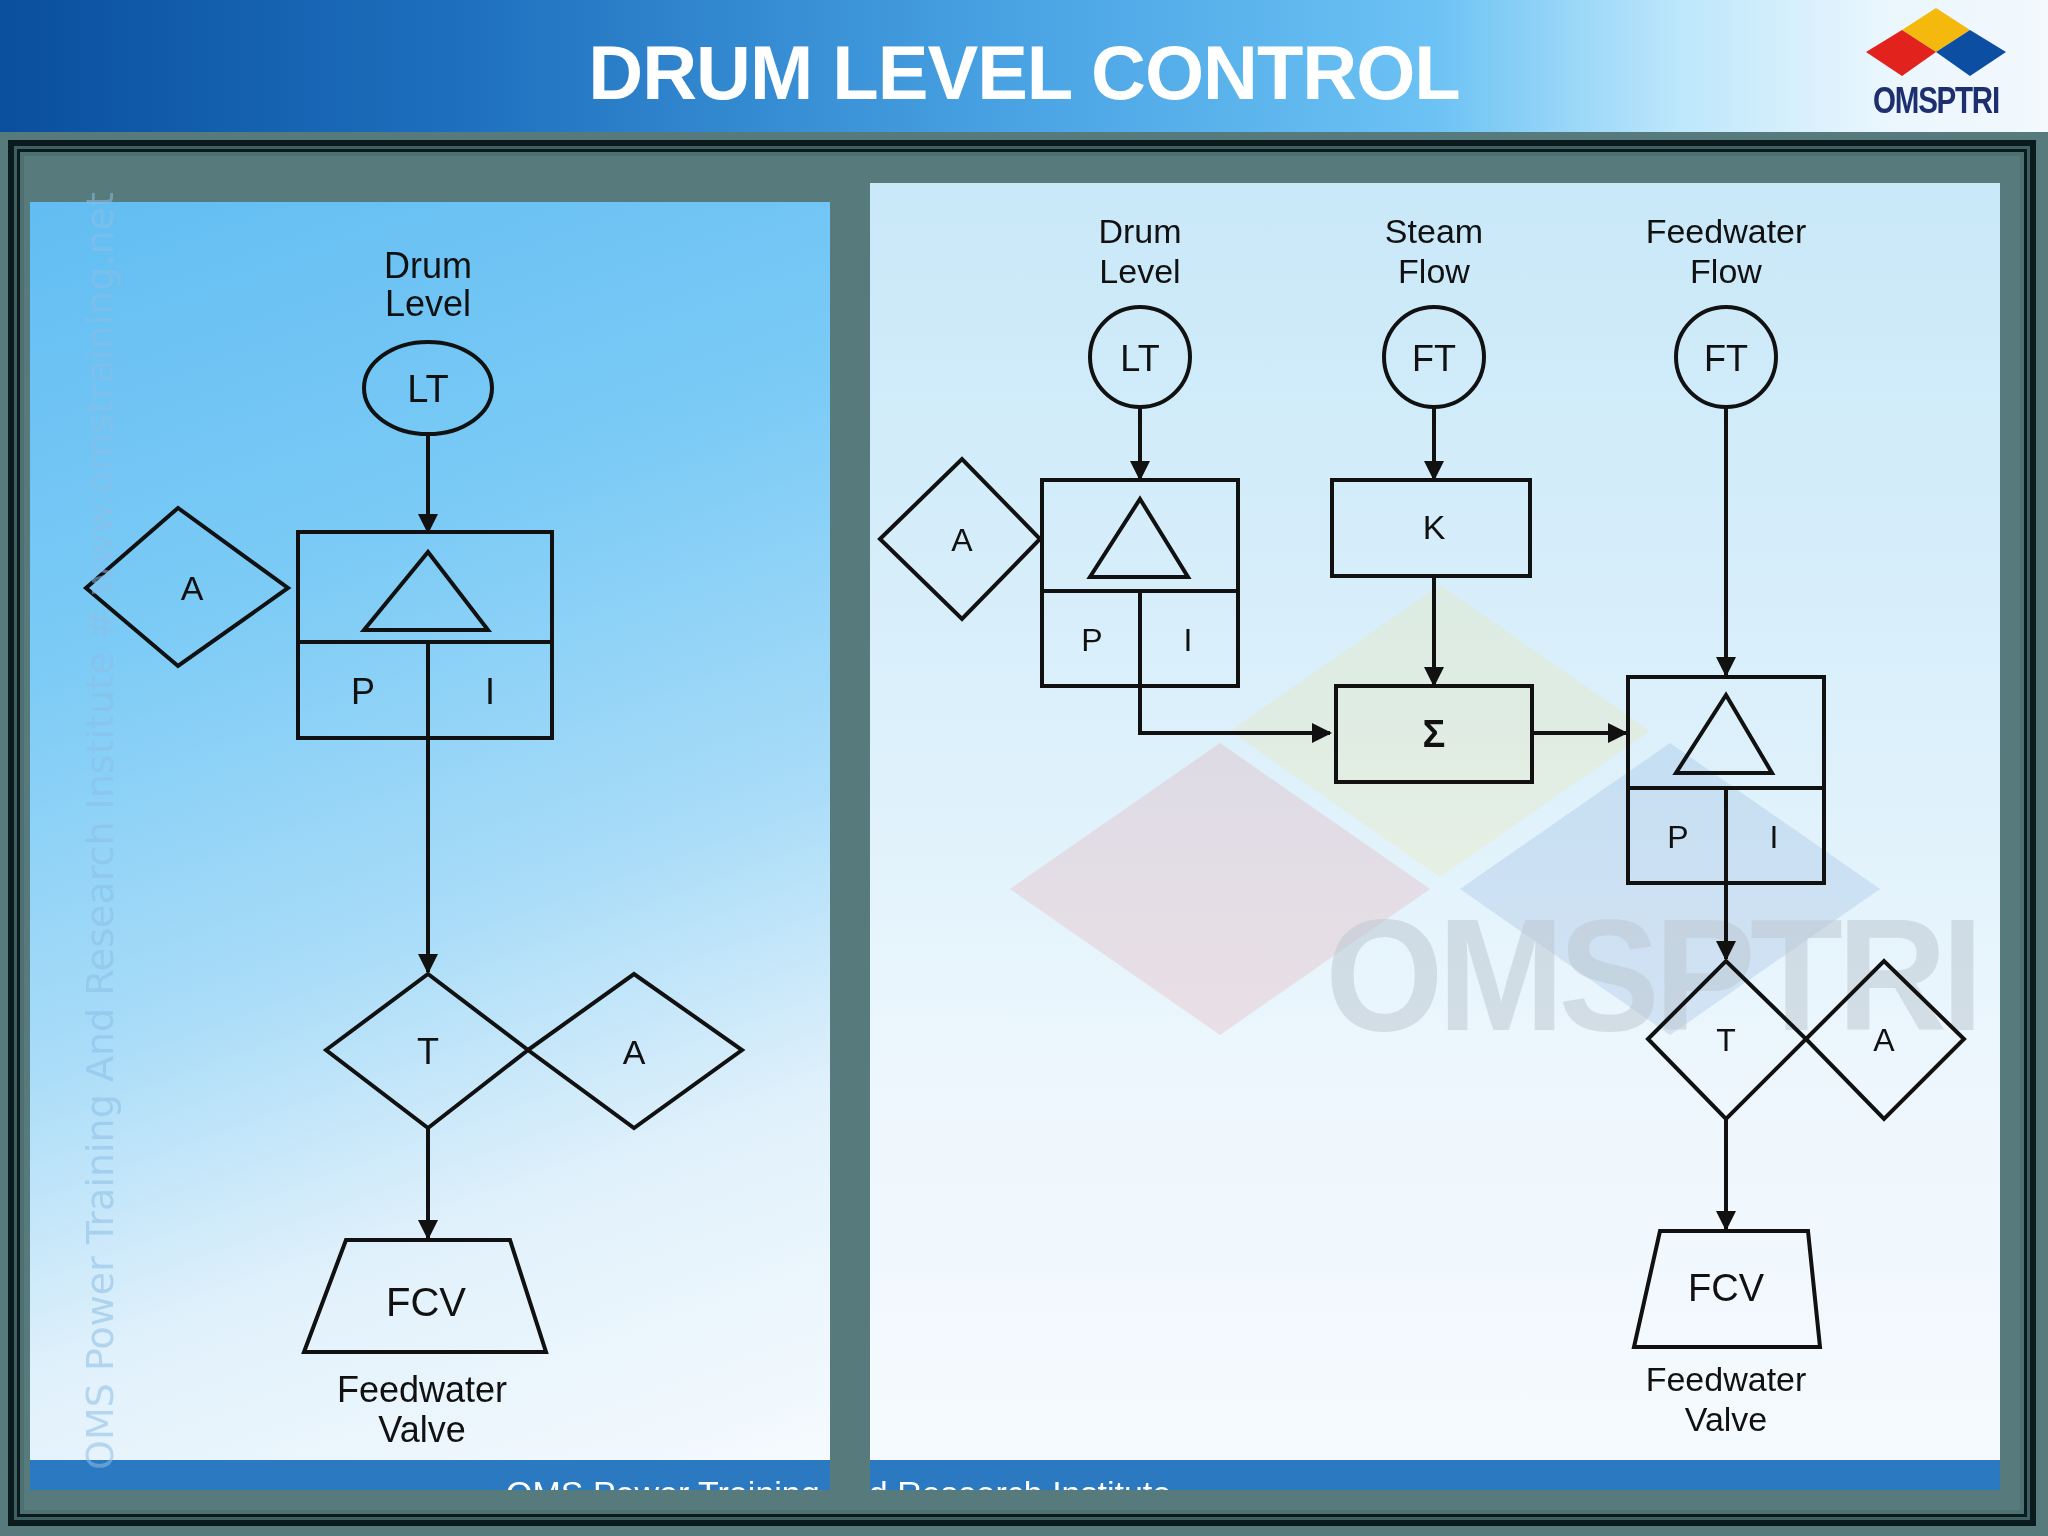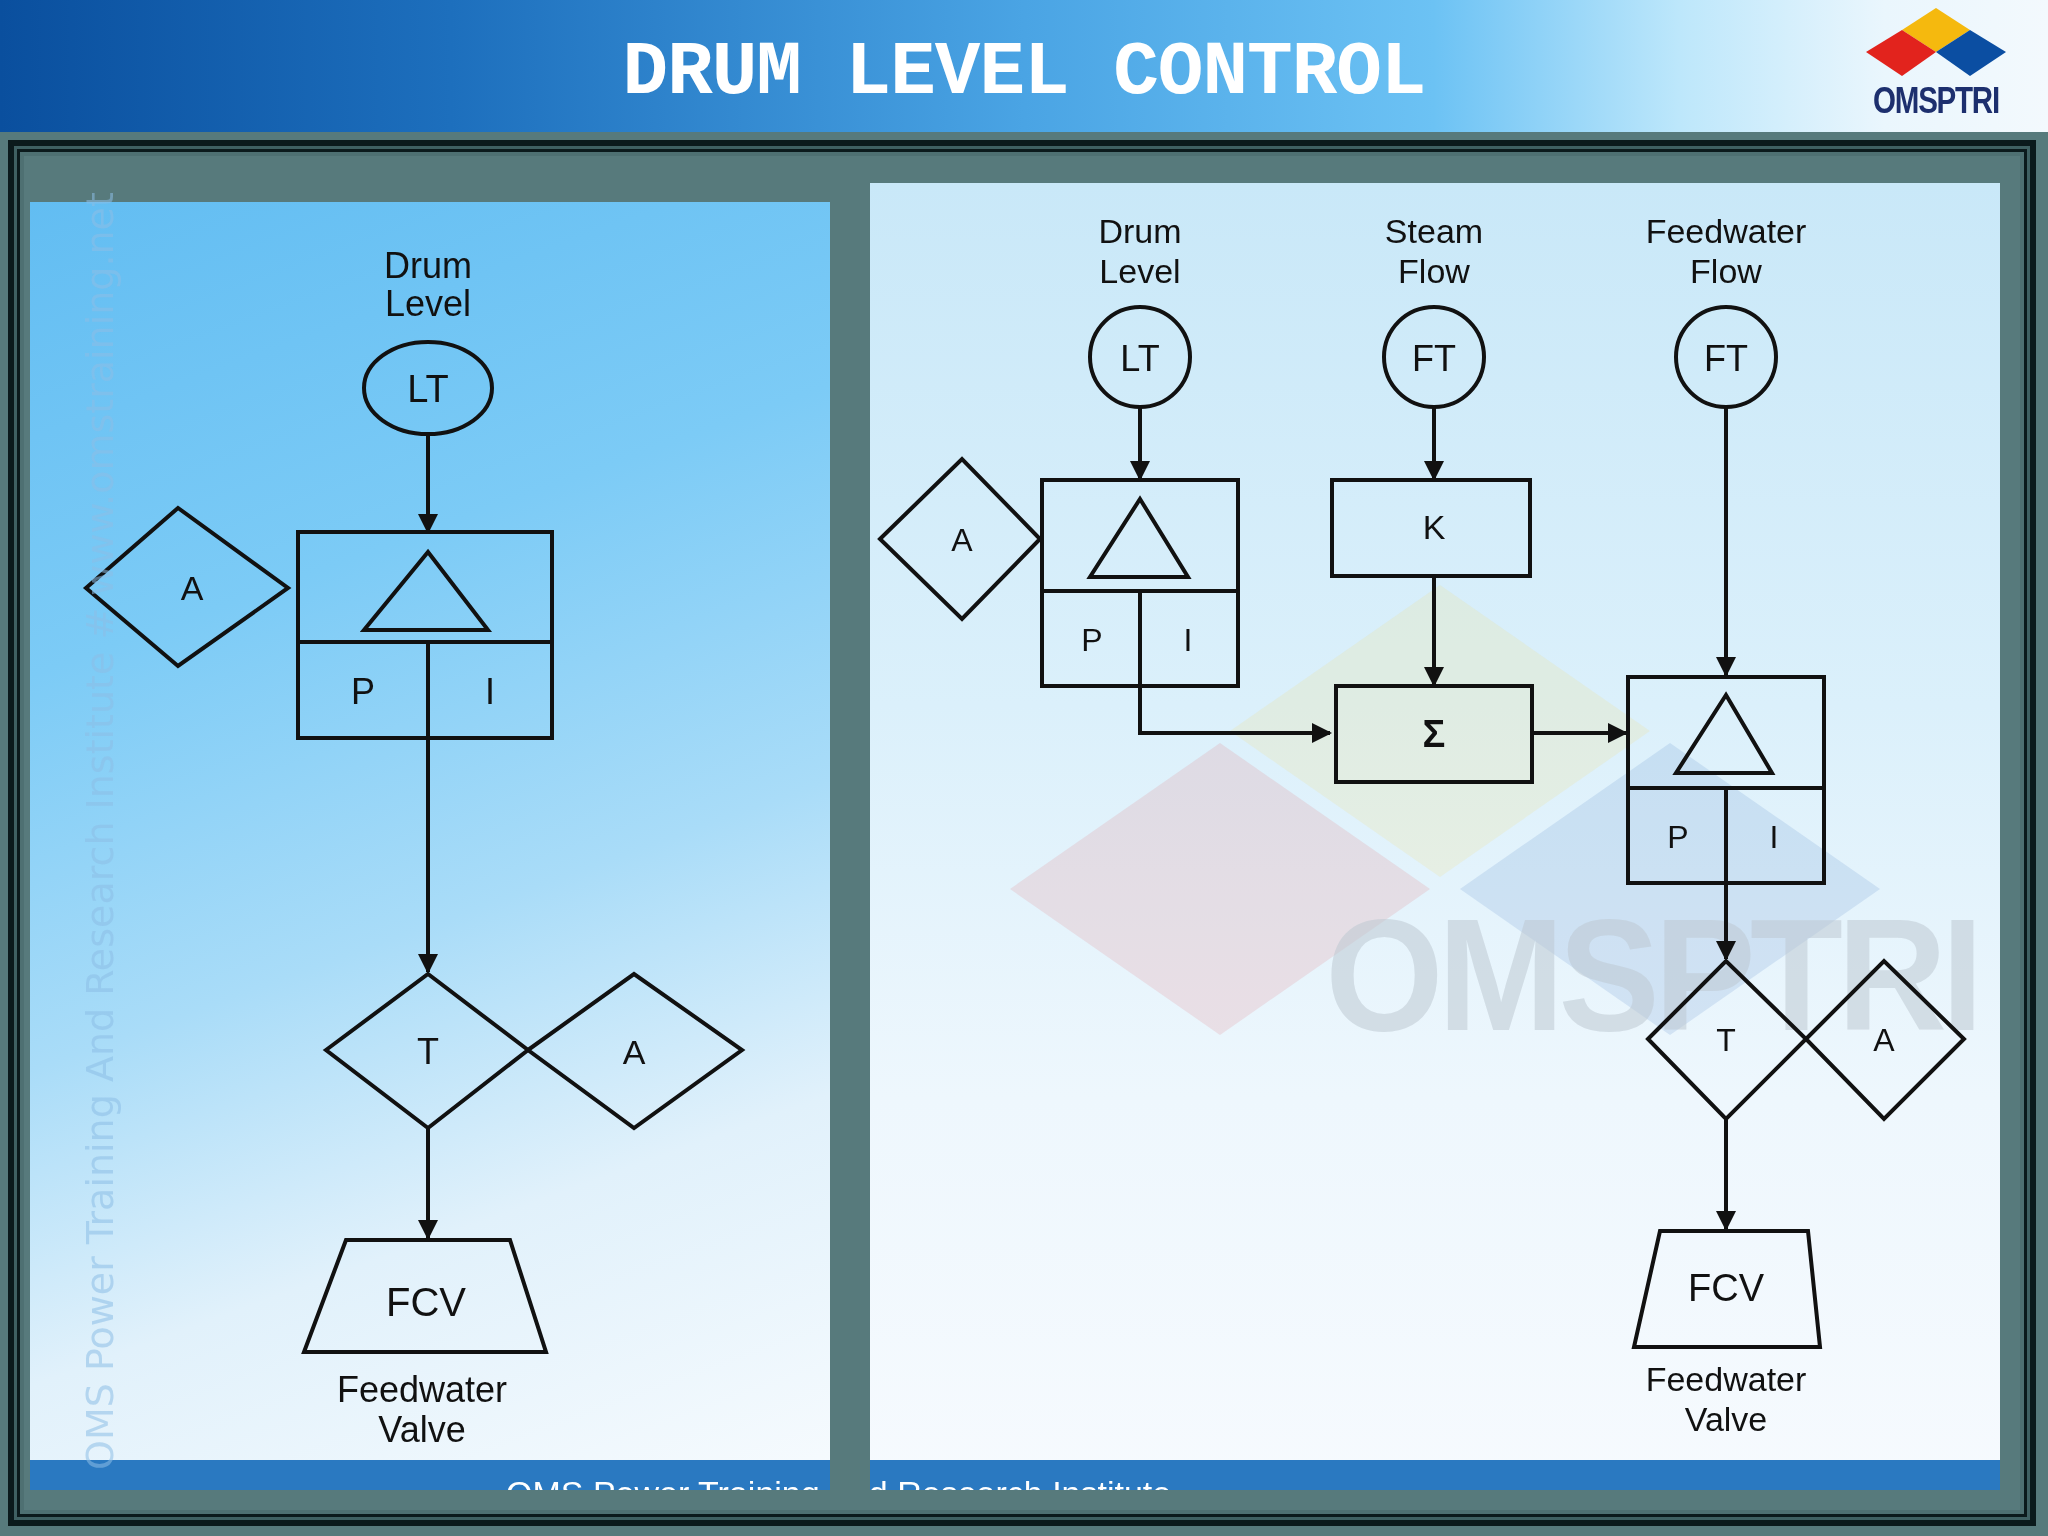--- a/index.html
+++ b/index.html
@@ -15,7 +15,7 @@
   .title {
     position: absolute; left: 0; width: 2048px; top: 28px; text-align: center;
     color: #ffffff; font-weight: bold; font-size: 76px; letter-spacing: -1px;
-    font-family: Liberation Mono, monospace; line-height: 90px;
+    font-family: Liberation Sans, sans-serif; line-height: 90px;
   }
   .logo { position: absolute; left: 1856px; top: 4px; width: 160px; height: 118px; }
   .logo-text {

